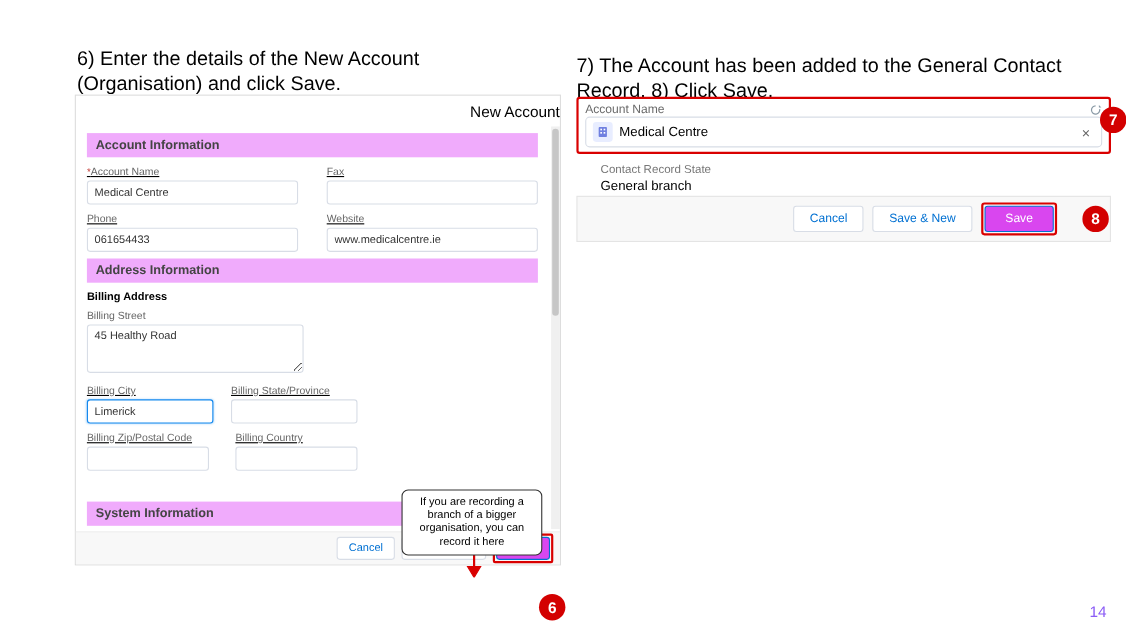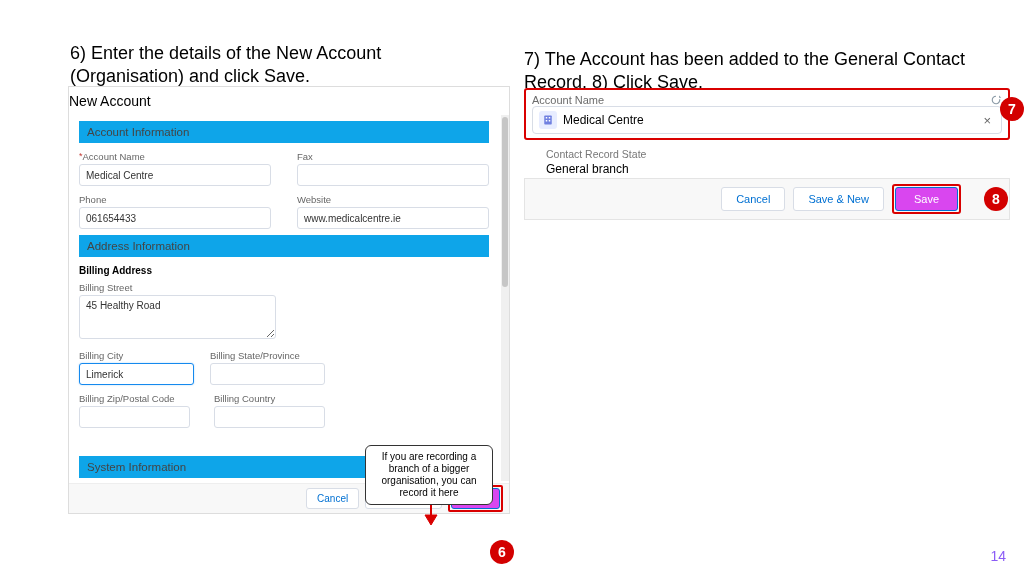--- a/index.html
+++ b/index.html
@@ -11,7 +11,7 @@
 
   
   .panel-left { position: absolute; left: 68px; top: 86px; width: 442px; height: 428px; border: 1px solid #ddd; background: #fff; }
-  .panel-left-title { text-align: left; font-size: 14px; padding: 6px 0 8px; }
+  .panel-left-title { text-align: right; font-size: 14px; padding: 6px 0 8px; }
   .panel-left-scroll { position: absolute; right: 0; top: 28px; bottom: 32px; width: 8px; background: #f0f0f0; }
   .panel-left-scroll::before { content: ""; position: absolute; left: 1px; top: 2px; width: 6px; height: 170px; background: #c6c6c6; border-radius: 3px; }
   .panel-left-body { position: absolute; left: 0; right: 10px; top: 28px; bottom: 32px; overflow: hidden; padding: 0 10px; }

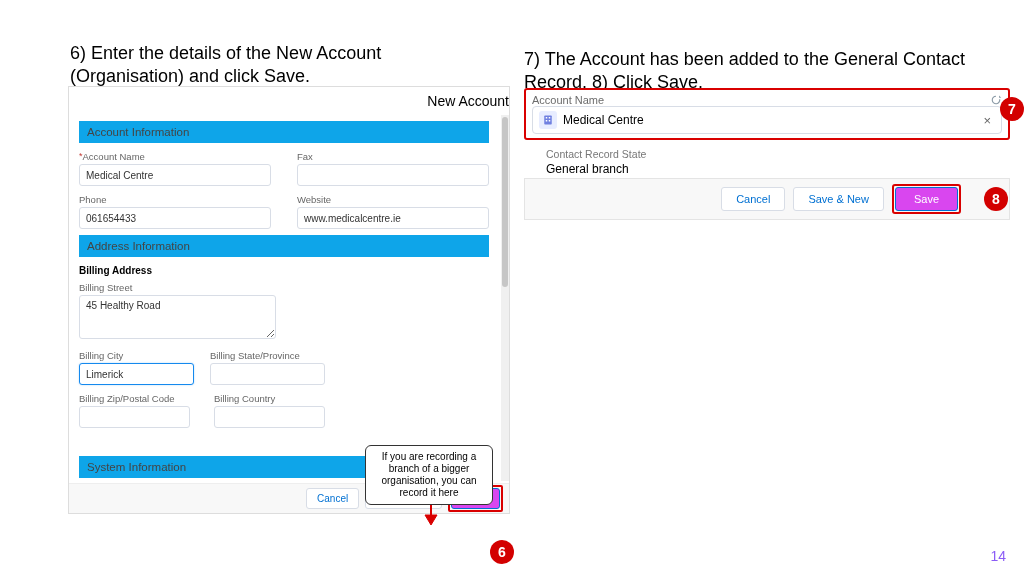--- a/index.html
+++ b/index.html
@@ -15,7 +15,7 @@
   .panel-left-scroll { position: absolute; right: 0; top: 28px; bottom: 32px; width: 8px; background: #f0f0f0; }
   .panel-left-scroll::before { content: ""; position: absolute; left: 1px; top: 2px; width: 6px; height: 170px; background: #c6c6c6; border-radius: 3px; }
   .panel-left-body { position: absolute; left: 0; right: 10px; top: 28px; bottom: 32px; overflow: hidden; padding: 0 10px; }
-  .section-hdr { background: #0ea5e9; font-size: 11.5px; font-weight: 400; color: #444; padding: 5px 8px; margin: 6px 0 8px; }
+  .section-hdr { background: #f0abfc; font-size: 11.5px; font-weight: 700; color: #444; padding: 5px 8px; margin: 6px 0 8px; }
   .row2 { display: flex; gap: 26px; }
   .col { flex: 1; }
   .field-label { font-size: 9.5px; color: #666; margin-bottom: 2px; }

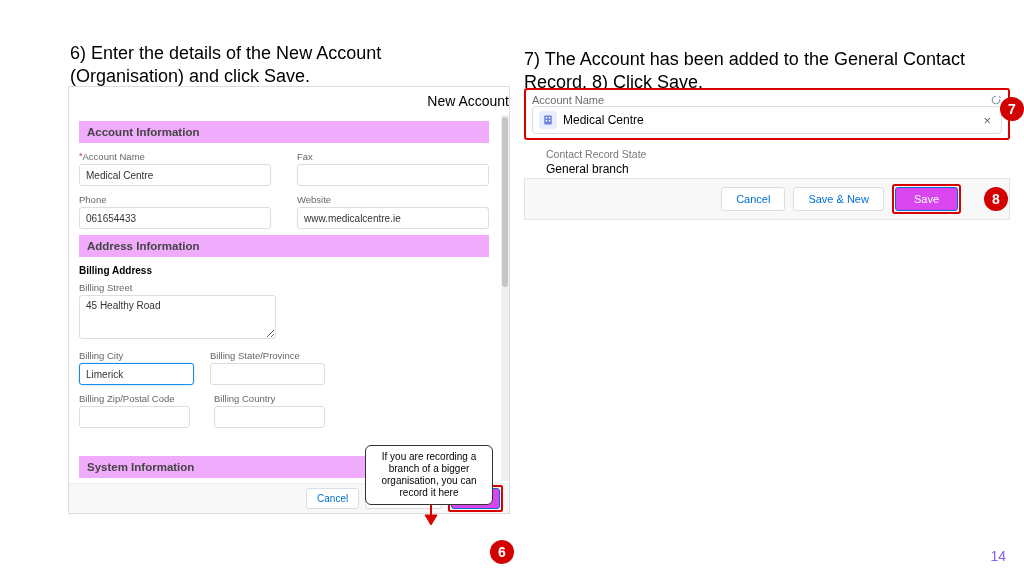--- a/index.html
+++ b/index.html
@@ -17,7 +17,7 @@
   .panel-left-body { position: absolute; left: 0; right: 10px; top: 28px; bottom: 32px; overflow: hidden; padding: 0 10px; }
   .section-hdr { background: #f0abfc; font-size: 11.5px; font-weight: 700; color: #444; padding: 5px 8px; margin: 6px 0 8px; }
   .row2 { display: flex; gap: 26px; }
-  .col { flex: 1; }
+  .col { flex: 1; text-decoration: underline; }
   .field-label { font-size: 9.5px; color: #666; margin-bottom: 2px; }
   .field-label .req { color: #c23934; vertical-align: top; font-size: 9px; }
   input[type=text], textarea { width: 100%; border: 1px solid #d8dde6; border-radius: 3px; font-size: 10px; padding: 4px 6px; color: #333; background: #fff; }

